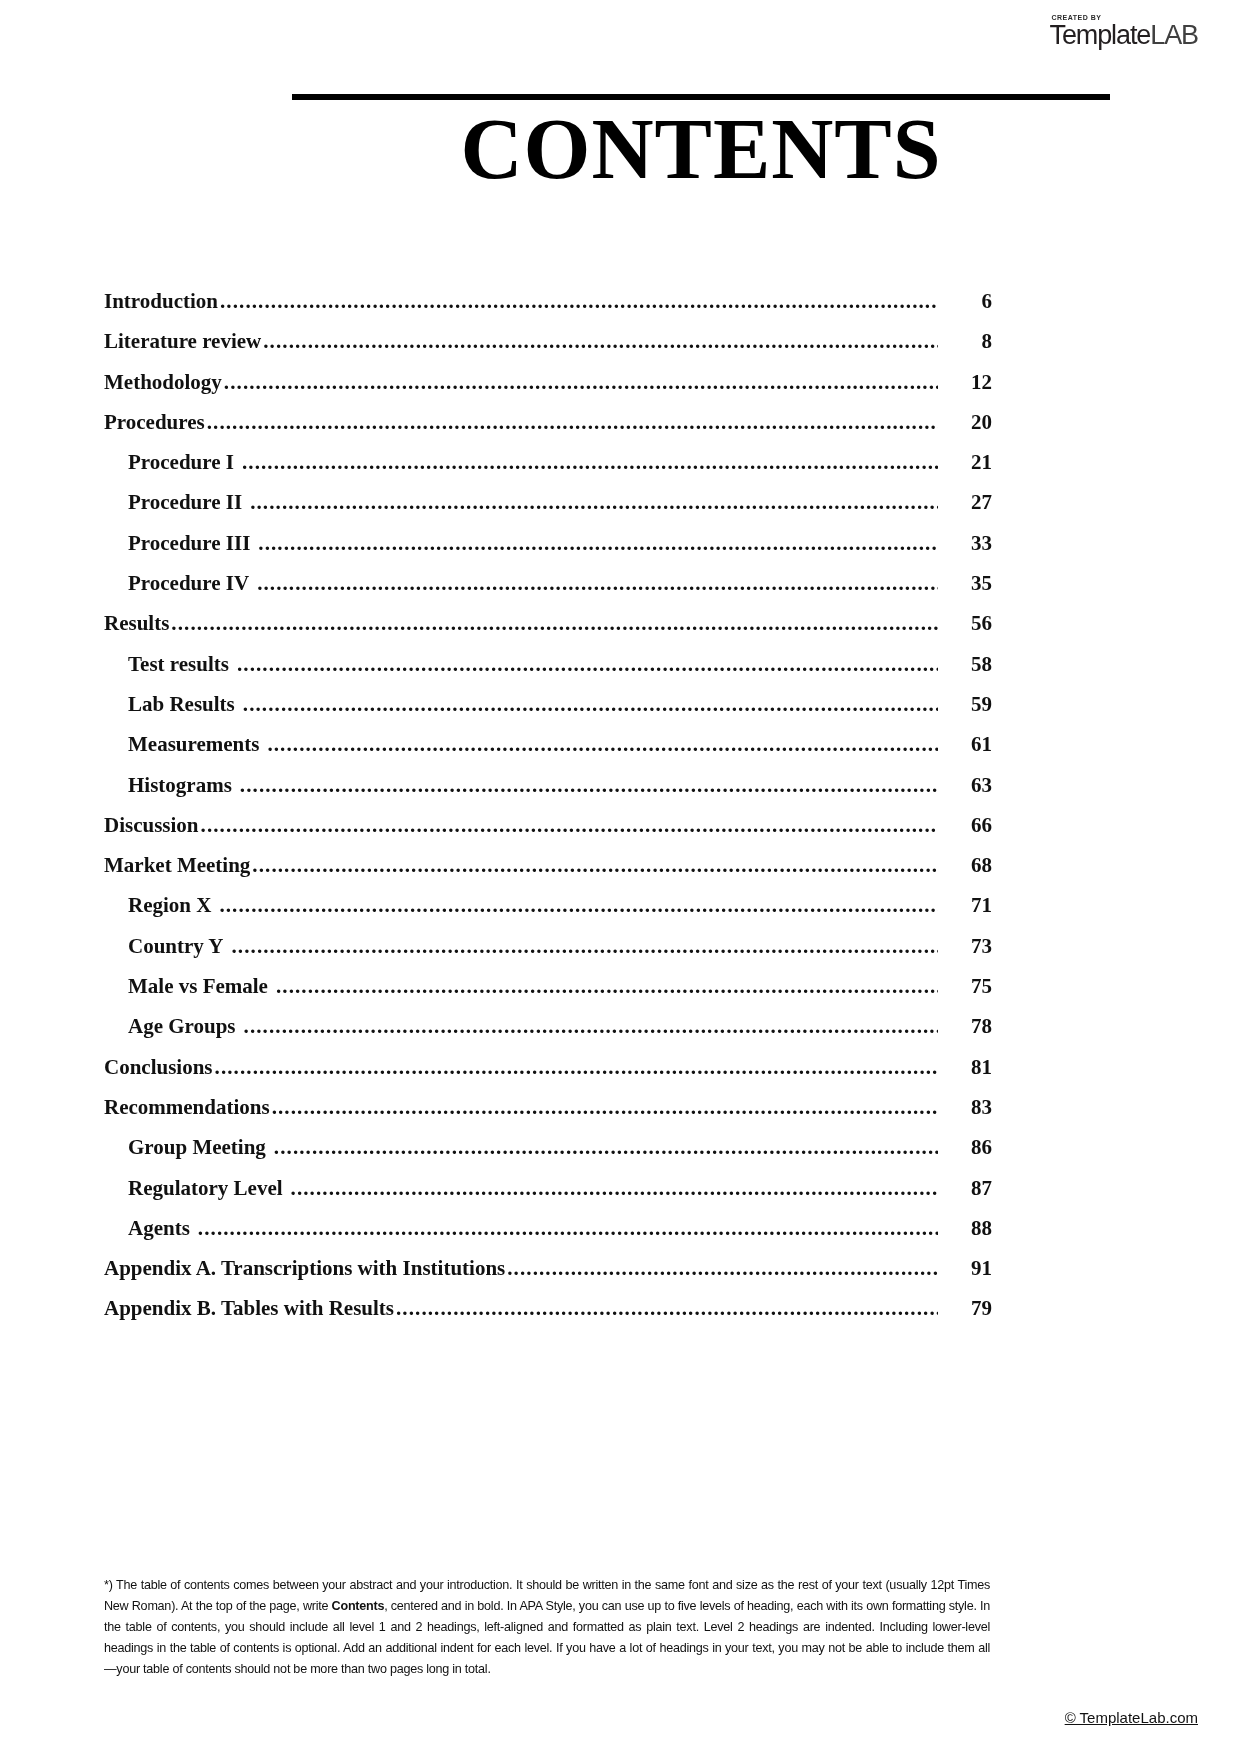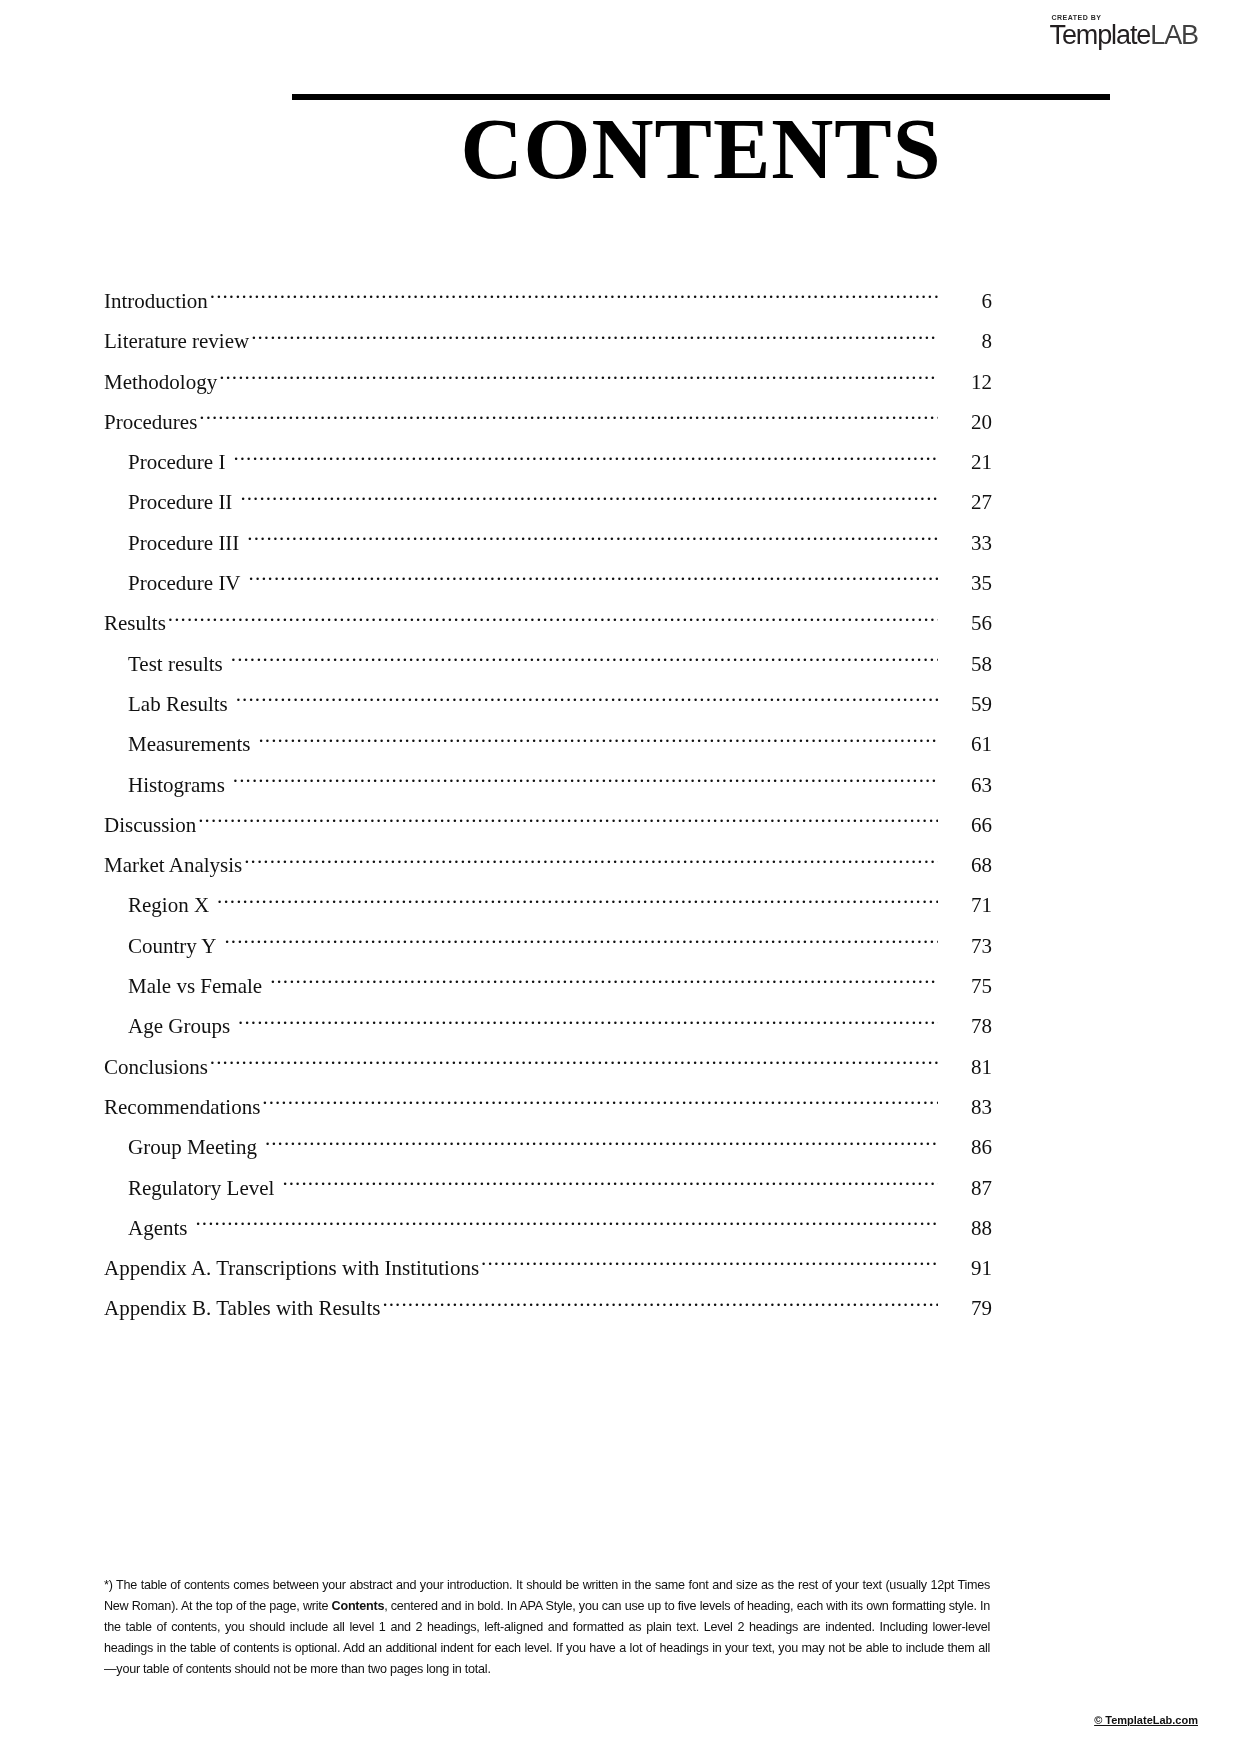--- a/index.html
+++ b/index.html
@@ -84,11 +84,12 @@
   }
   .toc-row {
     display: flex;
-    align-items: center;
+    align-items: flex-end;
     height: 40.3px;
     font-size: 21px;
     line-height: 40.3px;
     white-space: nowrap;
+    font-weight: bold;
   }
   .toc-row.lvl2 .toc-label { padding-left: 24px; }
 

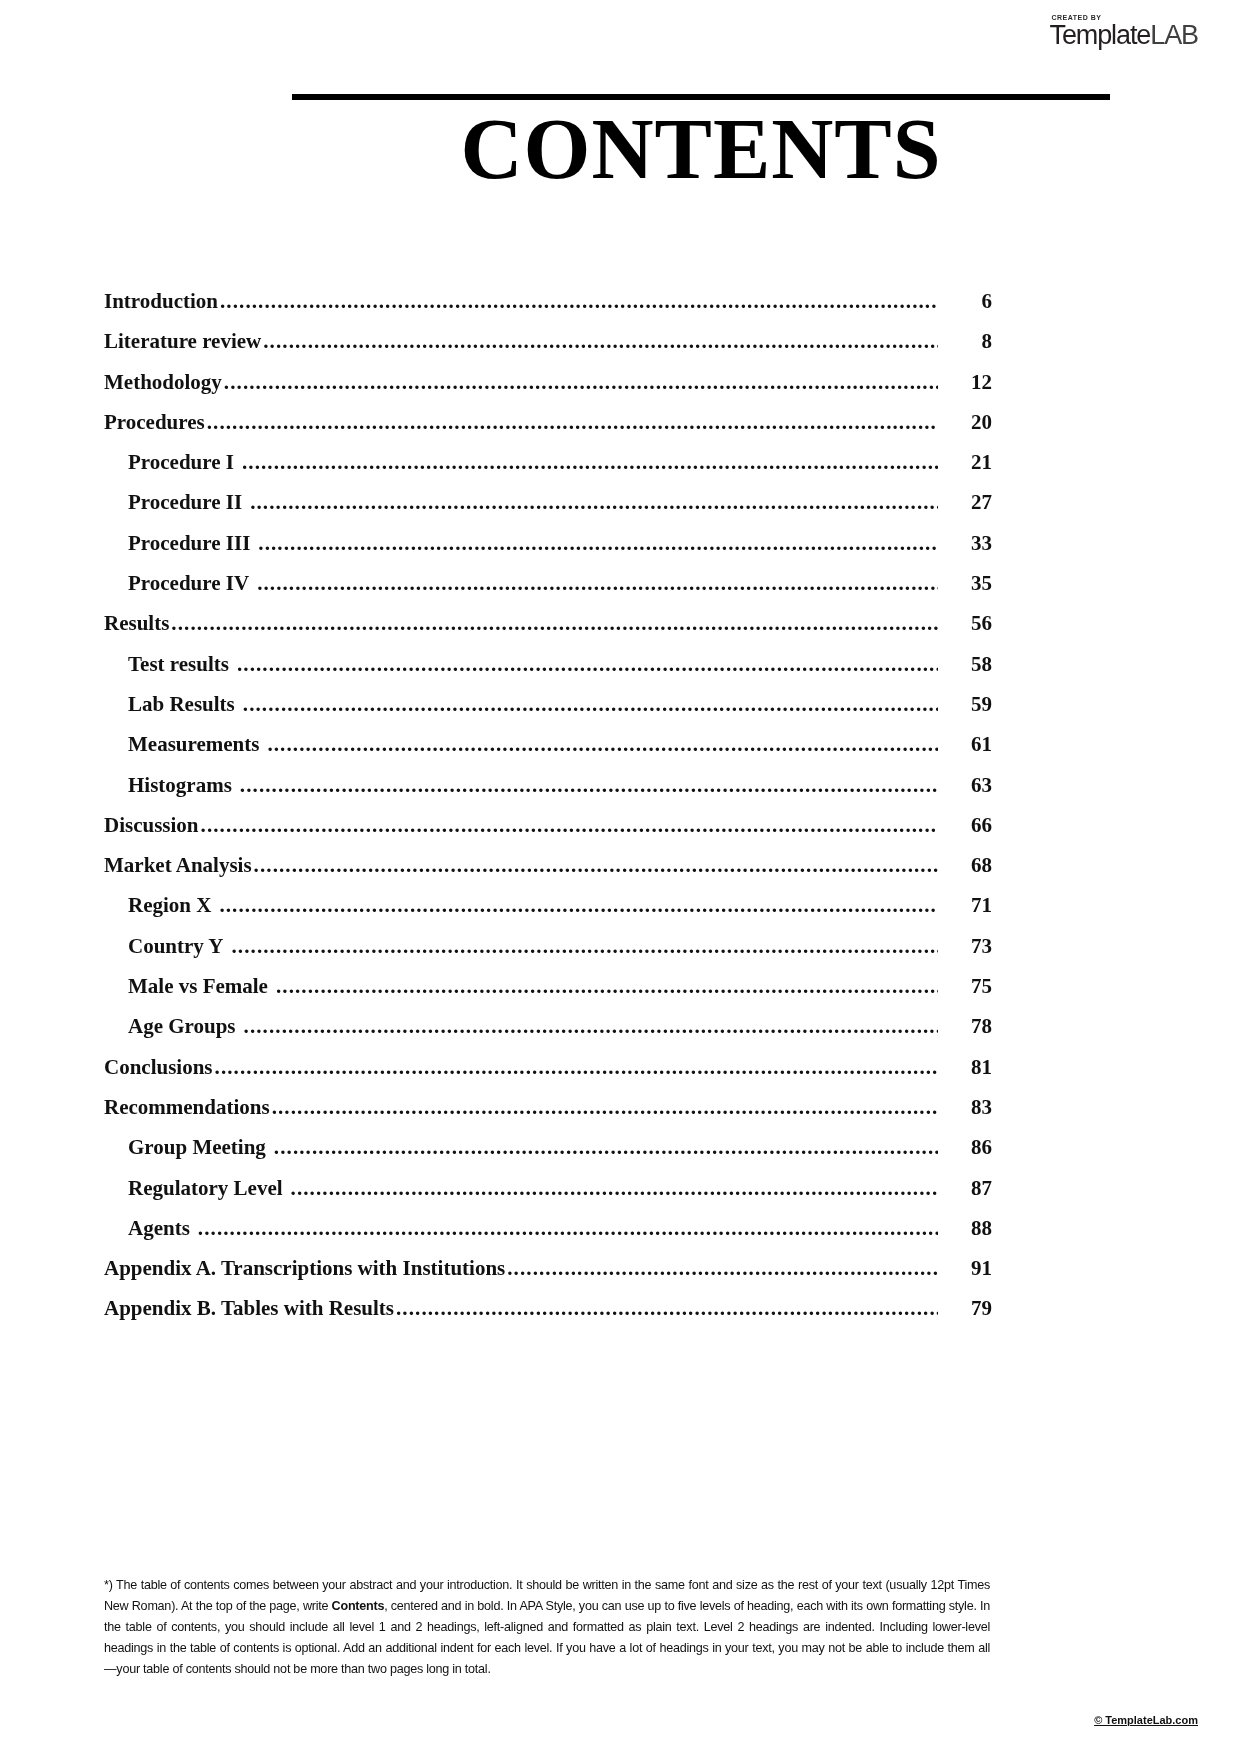--- a/index.html
+++ b/index.html
@@ -241,7 +241,7 @@
         <span class="toc-page">66</span>
       </div>
       <div class="toc-row">
-        <span class="toc-label">Market Analysis</span>
+        <span class="toc-label">Market Meeting</span>
         <span class="toc-leader"></span>
         <span class="toc-page">68</span>
       </div>

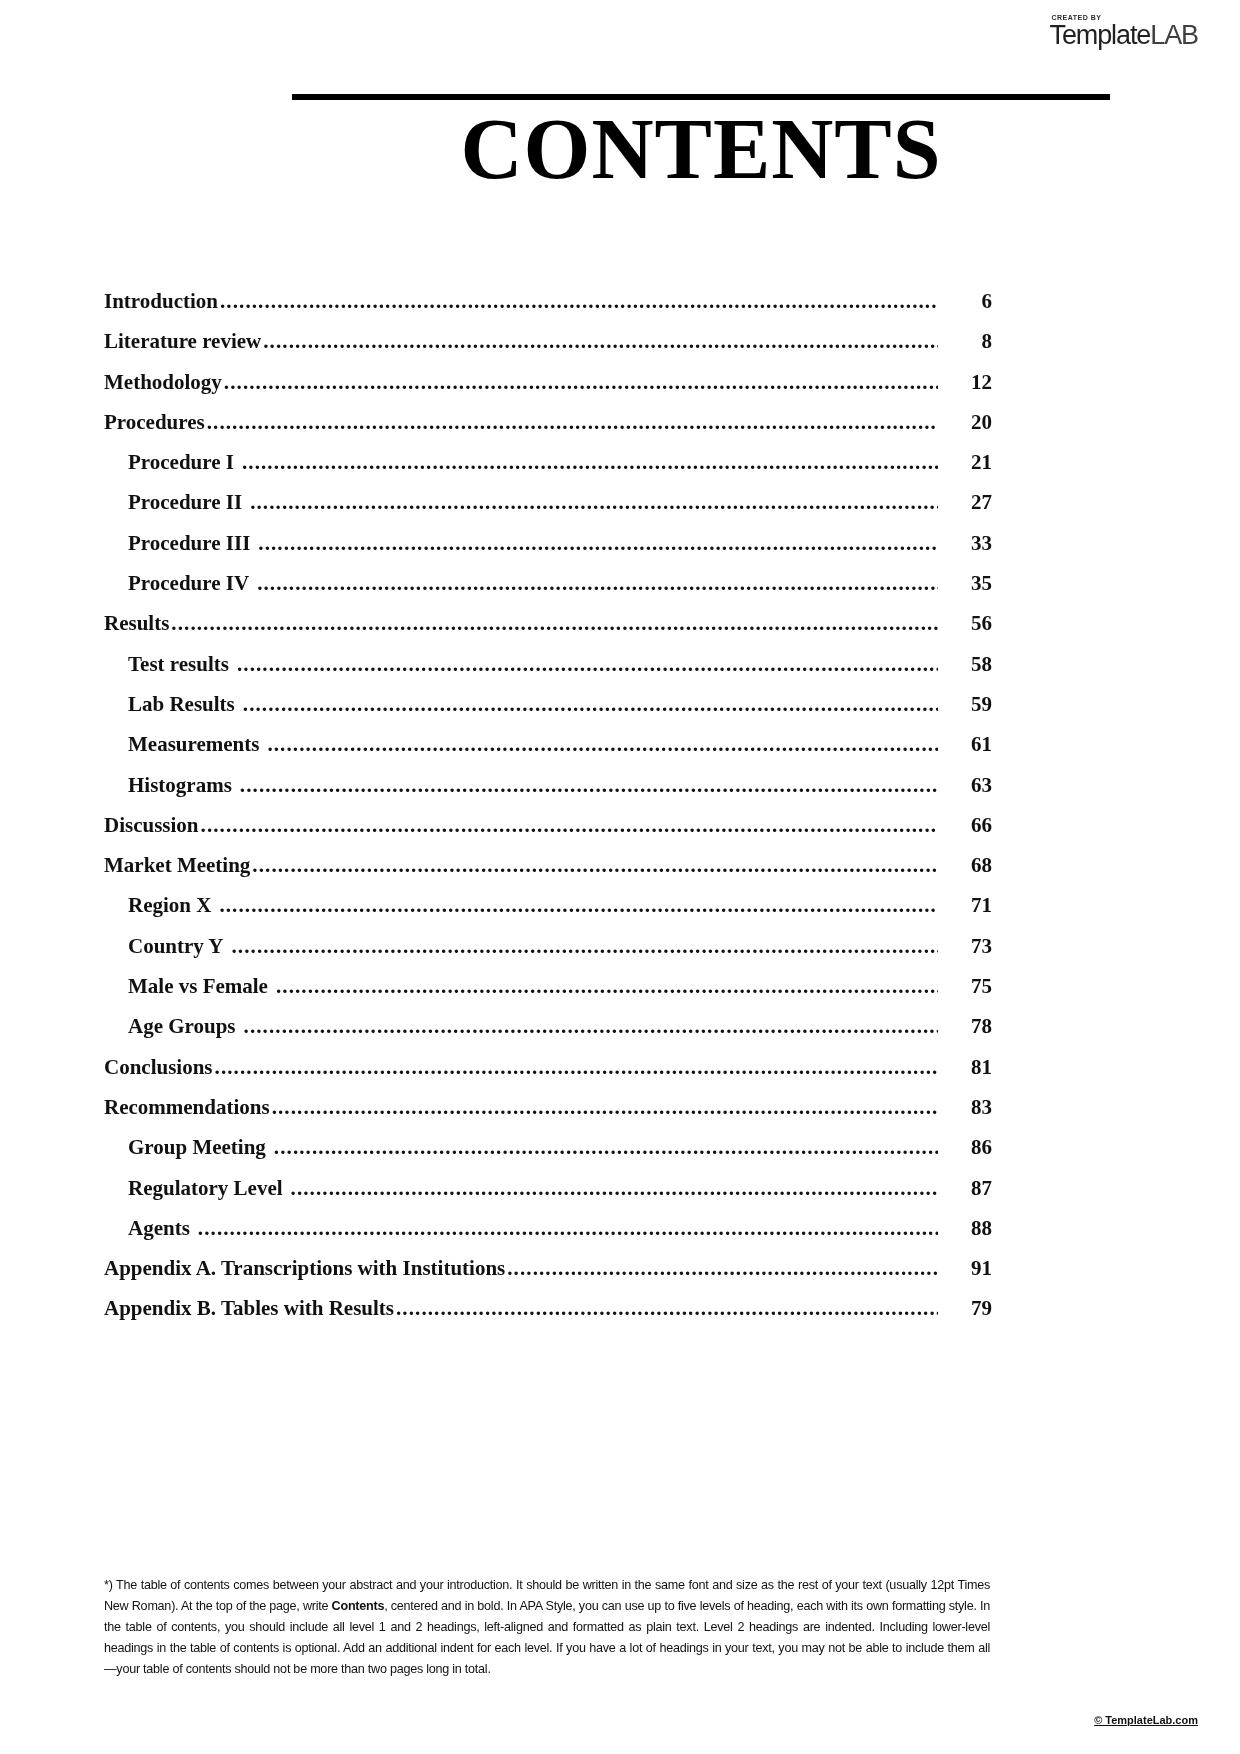--- a/index.html
+++ b/index.html
@@ -145,9 +145,8 @@
     right: 42px;
     bottom: 28px;
     font-family: "Liberation Sans", sans-serif;
-    font-size: 11px;
-    color: #111111;
-    font-weight: bold;
+    font-size: 15px;
+    color: #111111;
   }
   .page-footer .copy-link {
     text-decoration: underline;

